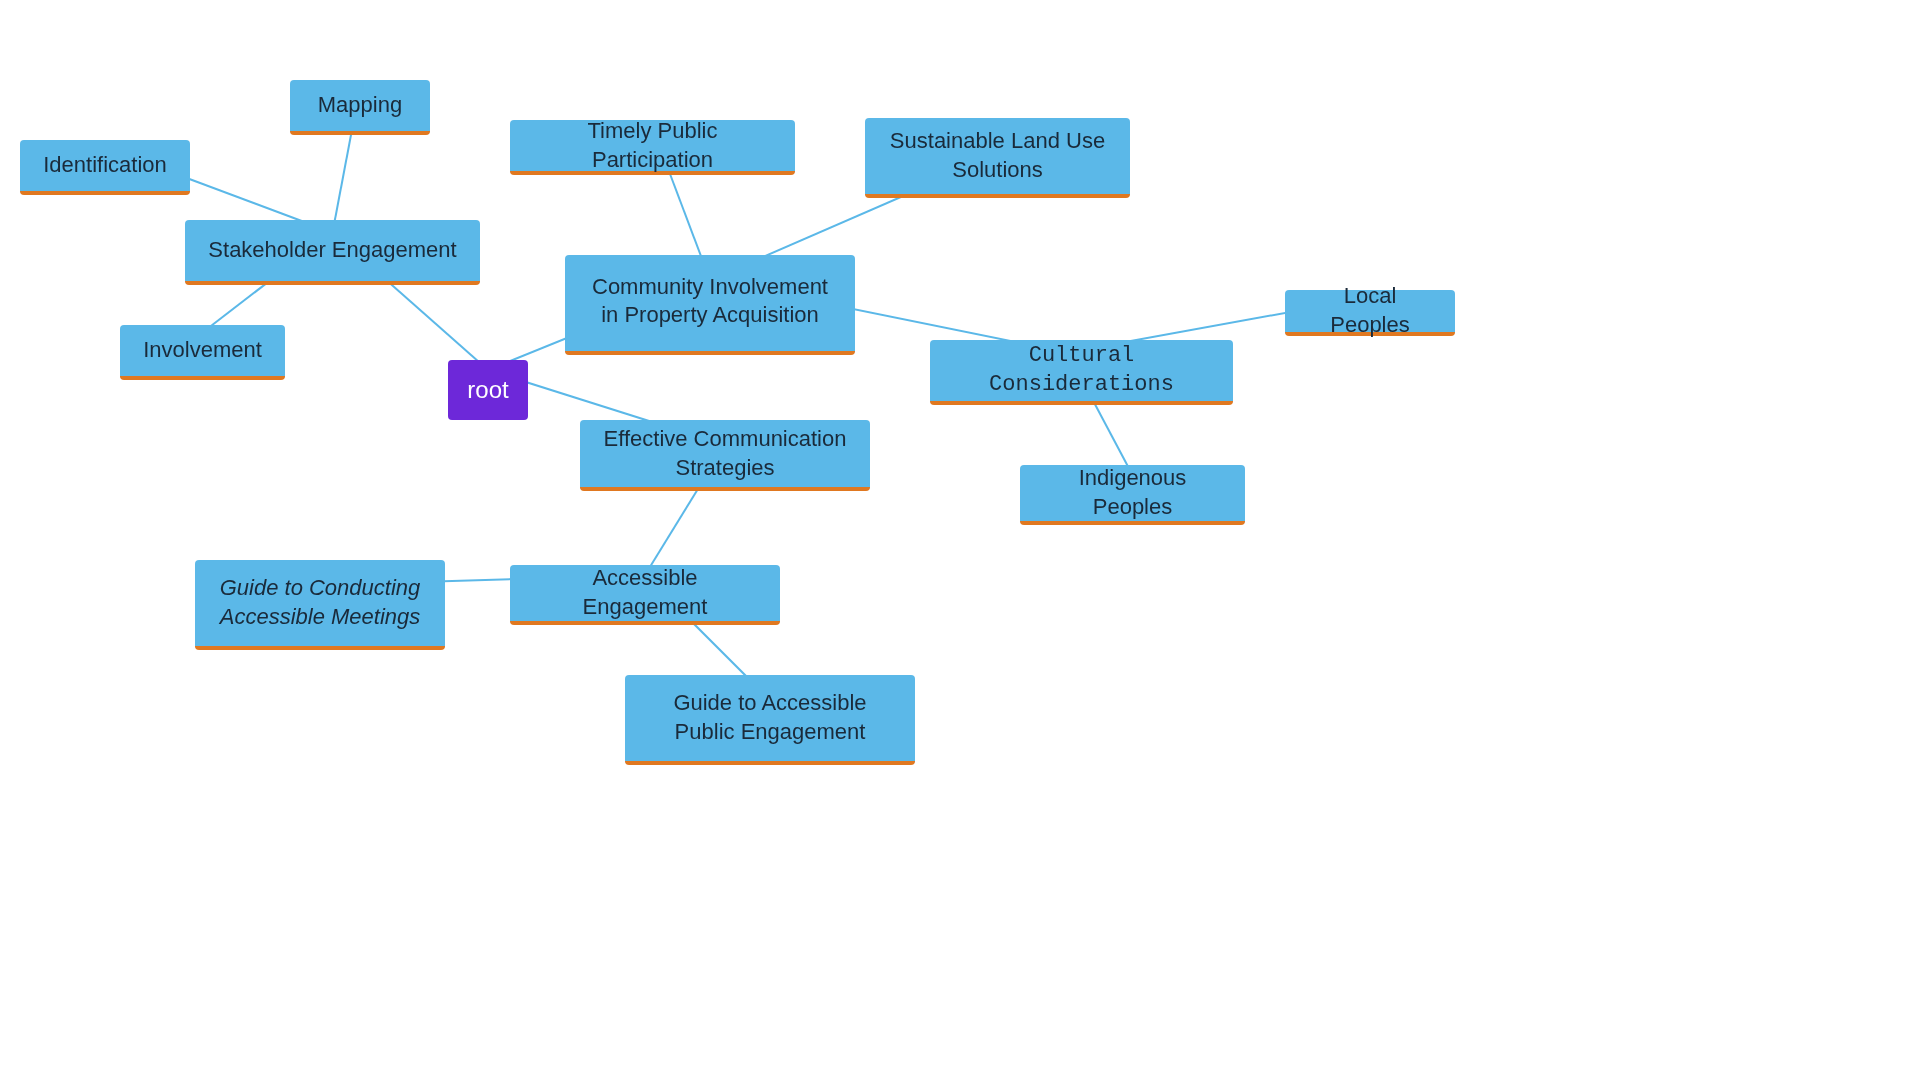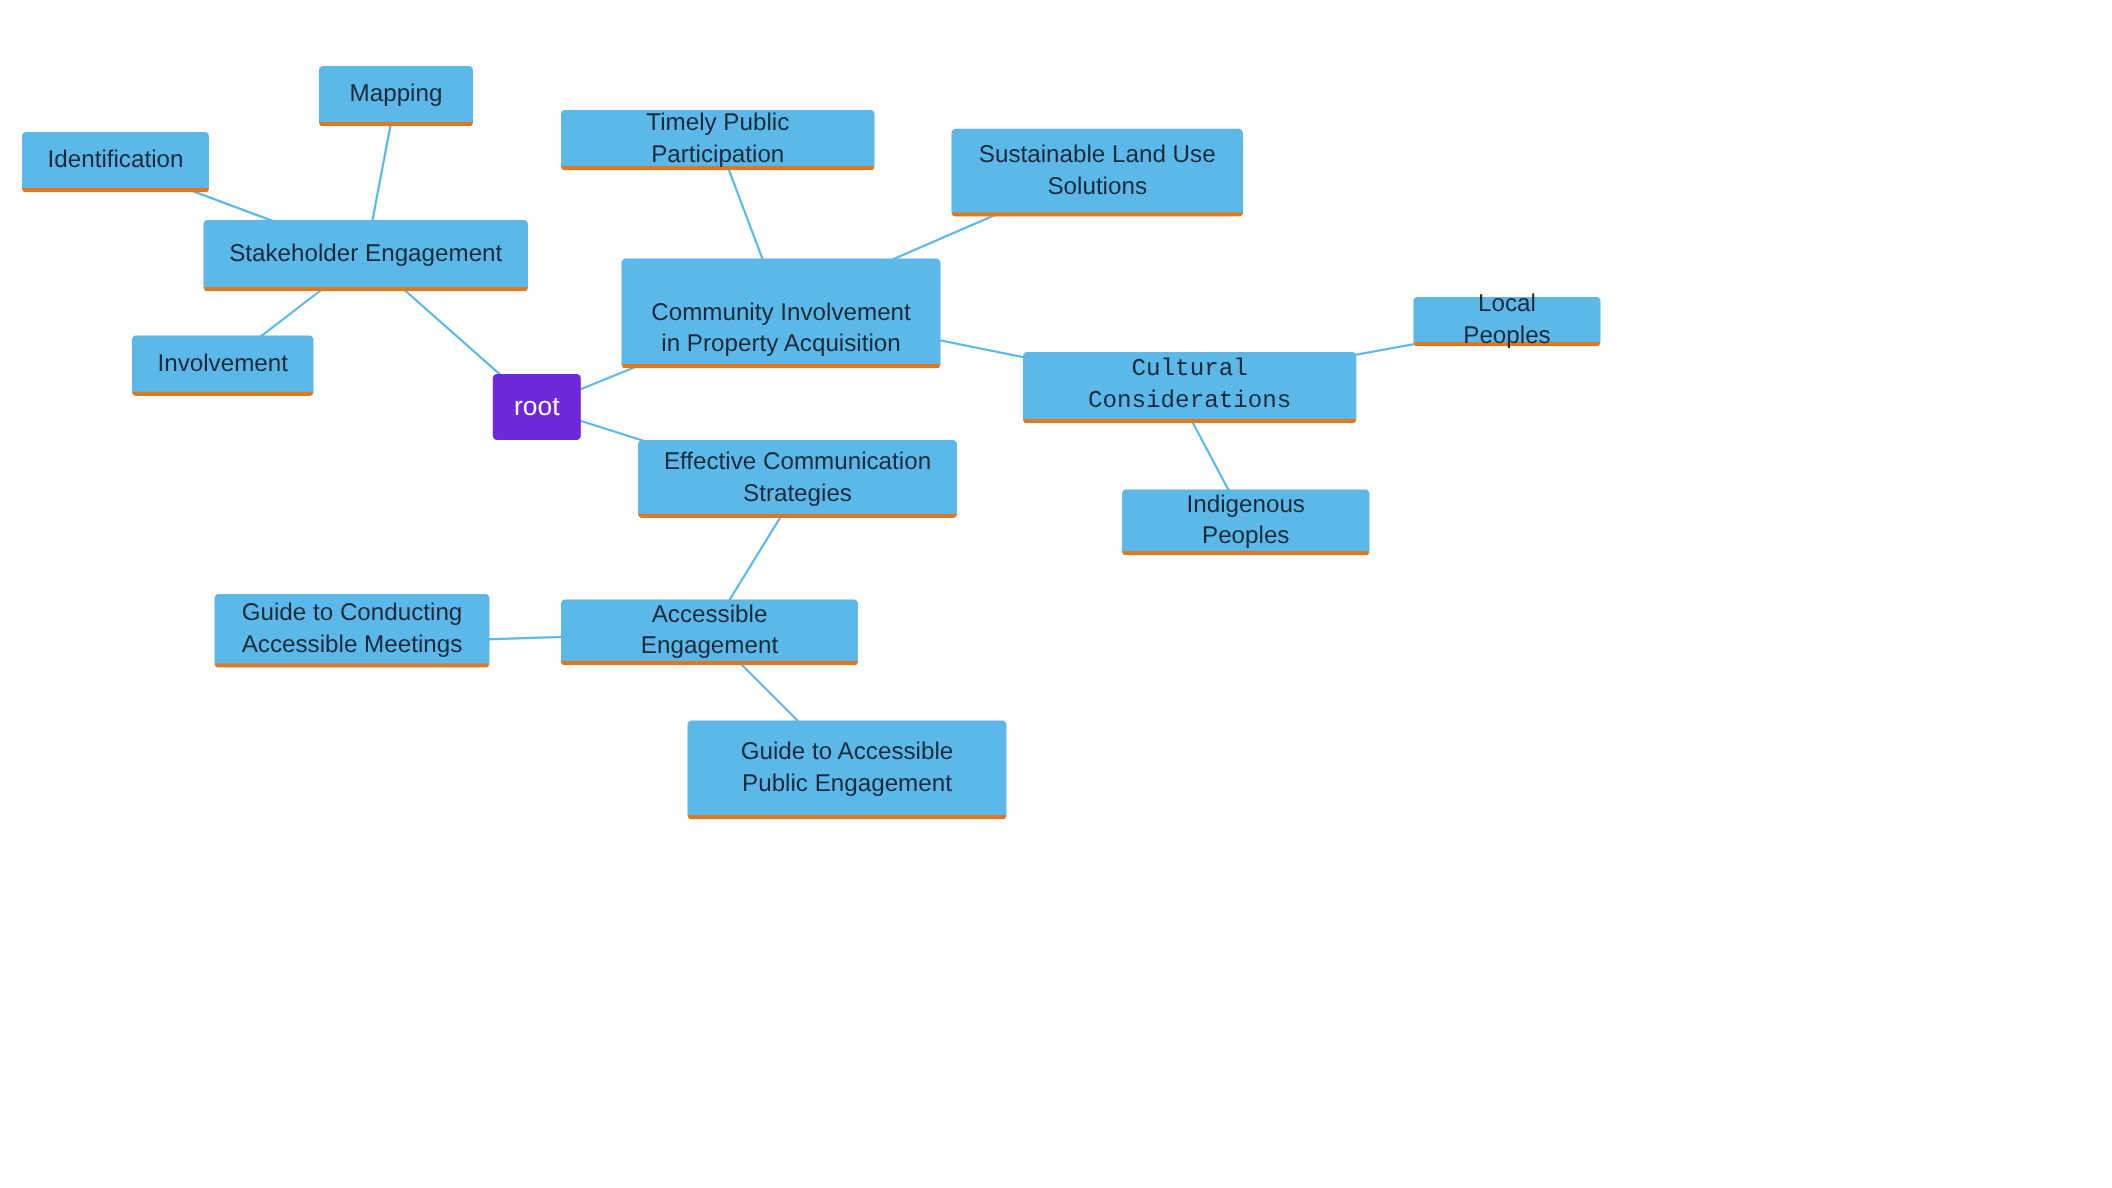--- a/index.html
+++ b/index.html
@@ -30,9 +30,10 @@
       display: flex;
       align-items: center;
       justify-content: center;
-      padding: 4px 18px;
+      padding: 21px 18px;
       cursor: pointer;
       line-height: 1.3;
+      margin-top: 20px;
     }
     .node.root {
       background: #6d28d9;

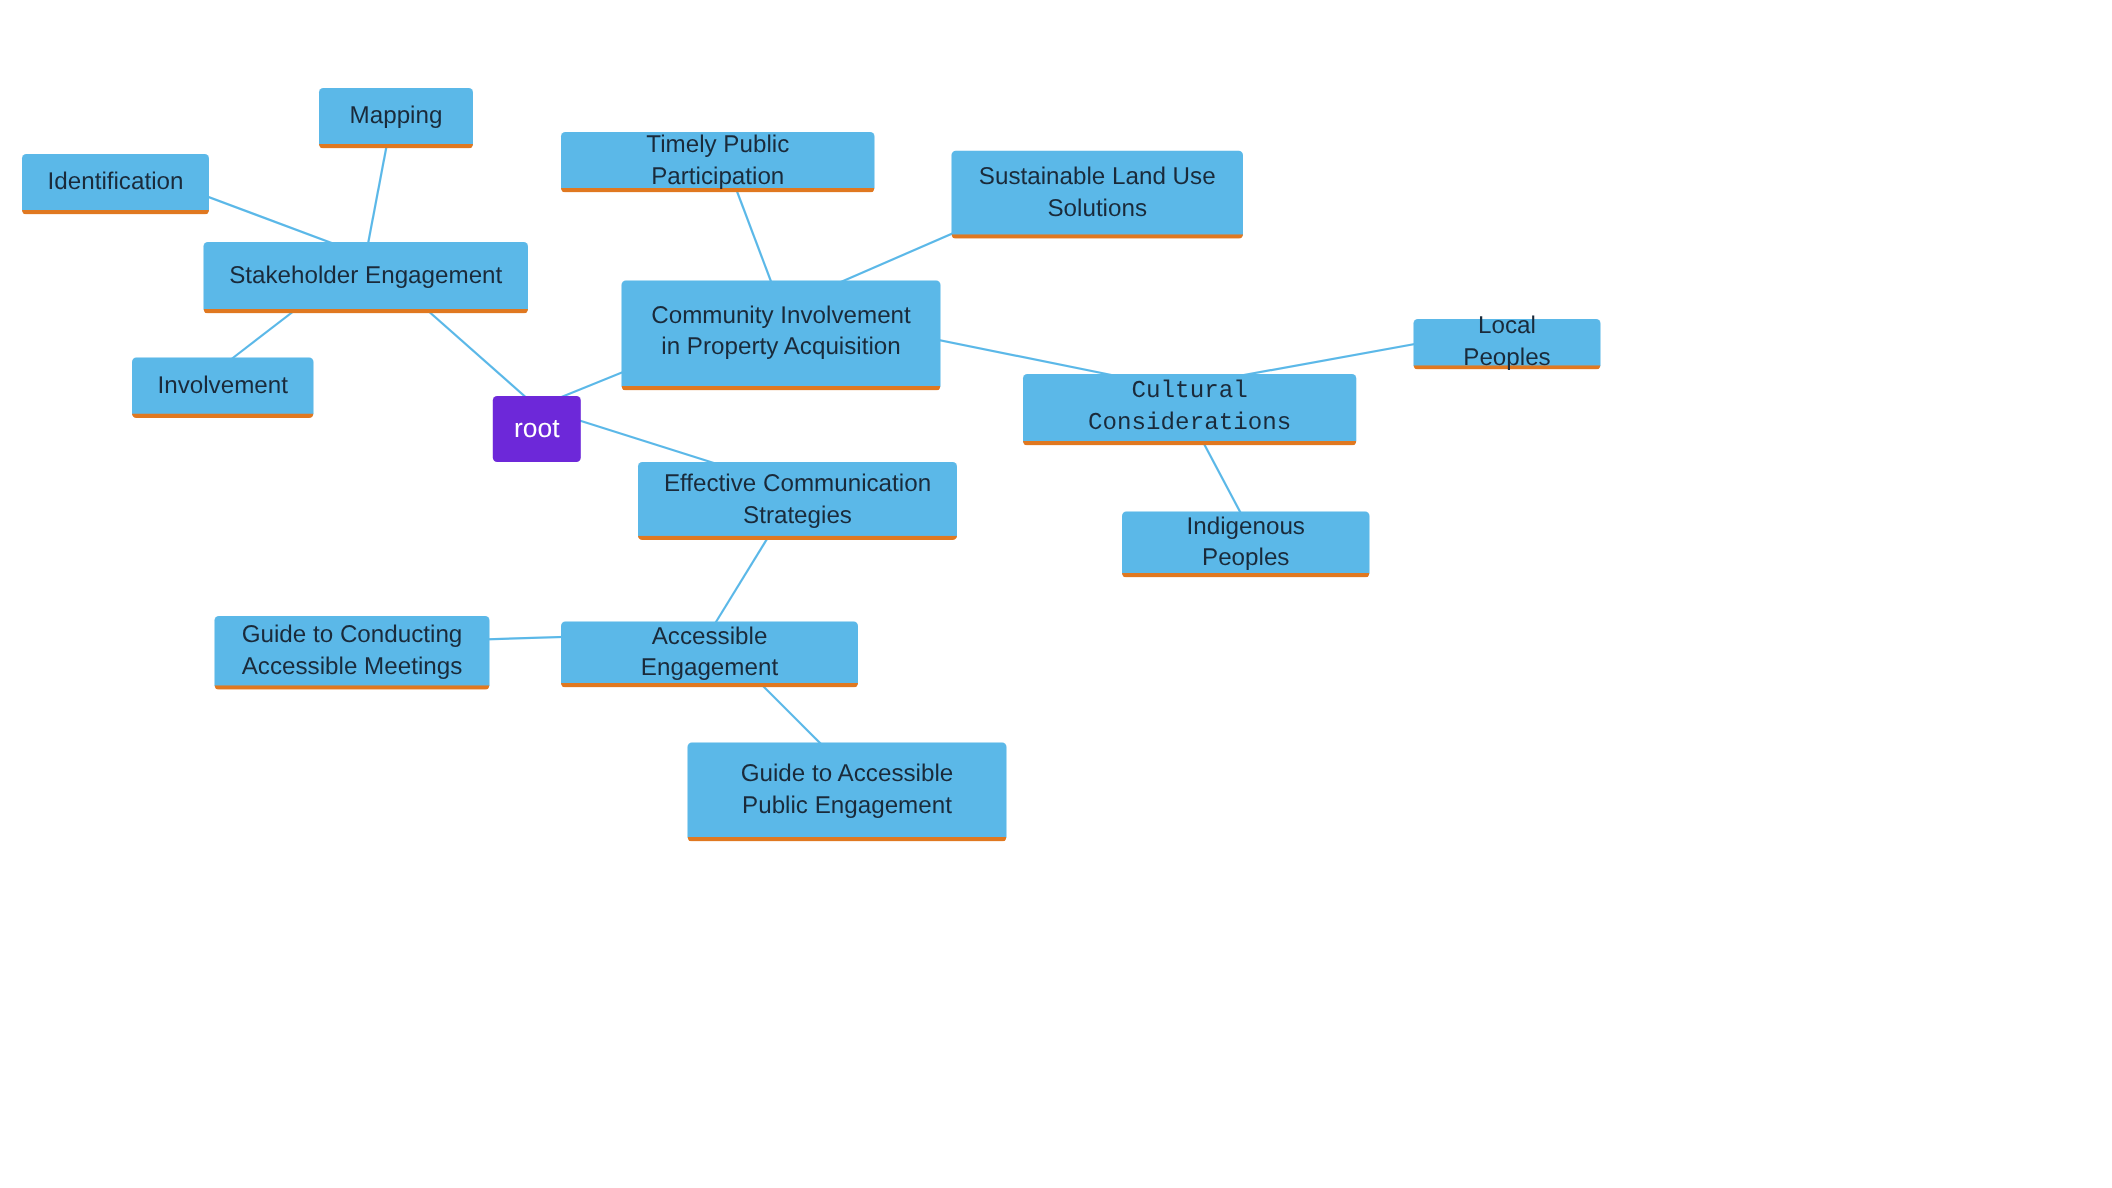--- a/index.html
+++ b/index.html
@@ -92,7 +92,7 @@
   <span>Community Involvement in Property Acquisition</span>
 </div>
 
-<div class="node" style="left:865px;top:117px;width:265px;height:80px;">
+<div class="node" style="left:865px;top:98px;width:265px;height:80px;">
   <span>Sustainable Land Use Solutions</span>
 </div>
 

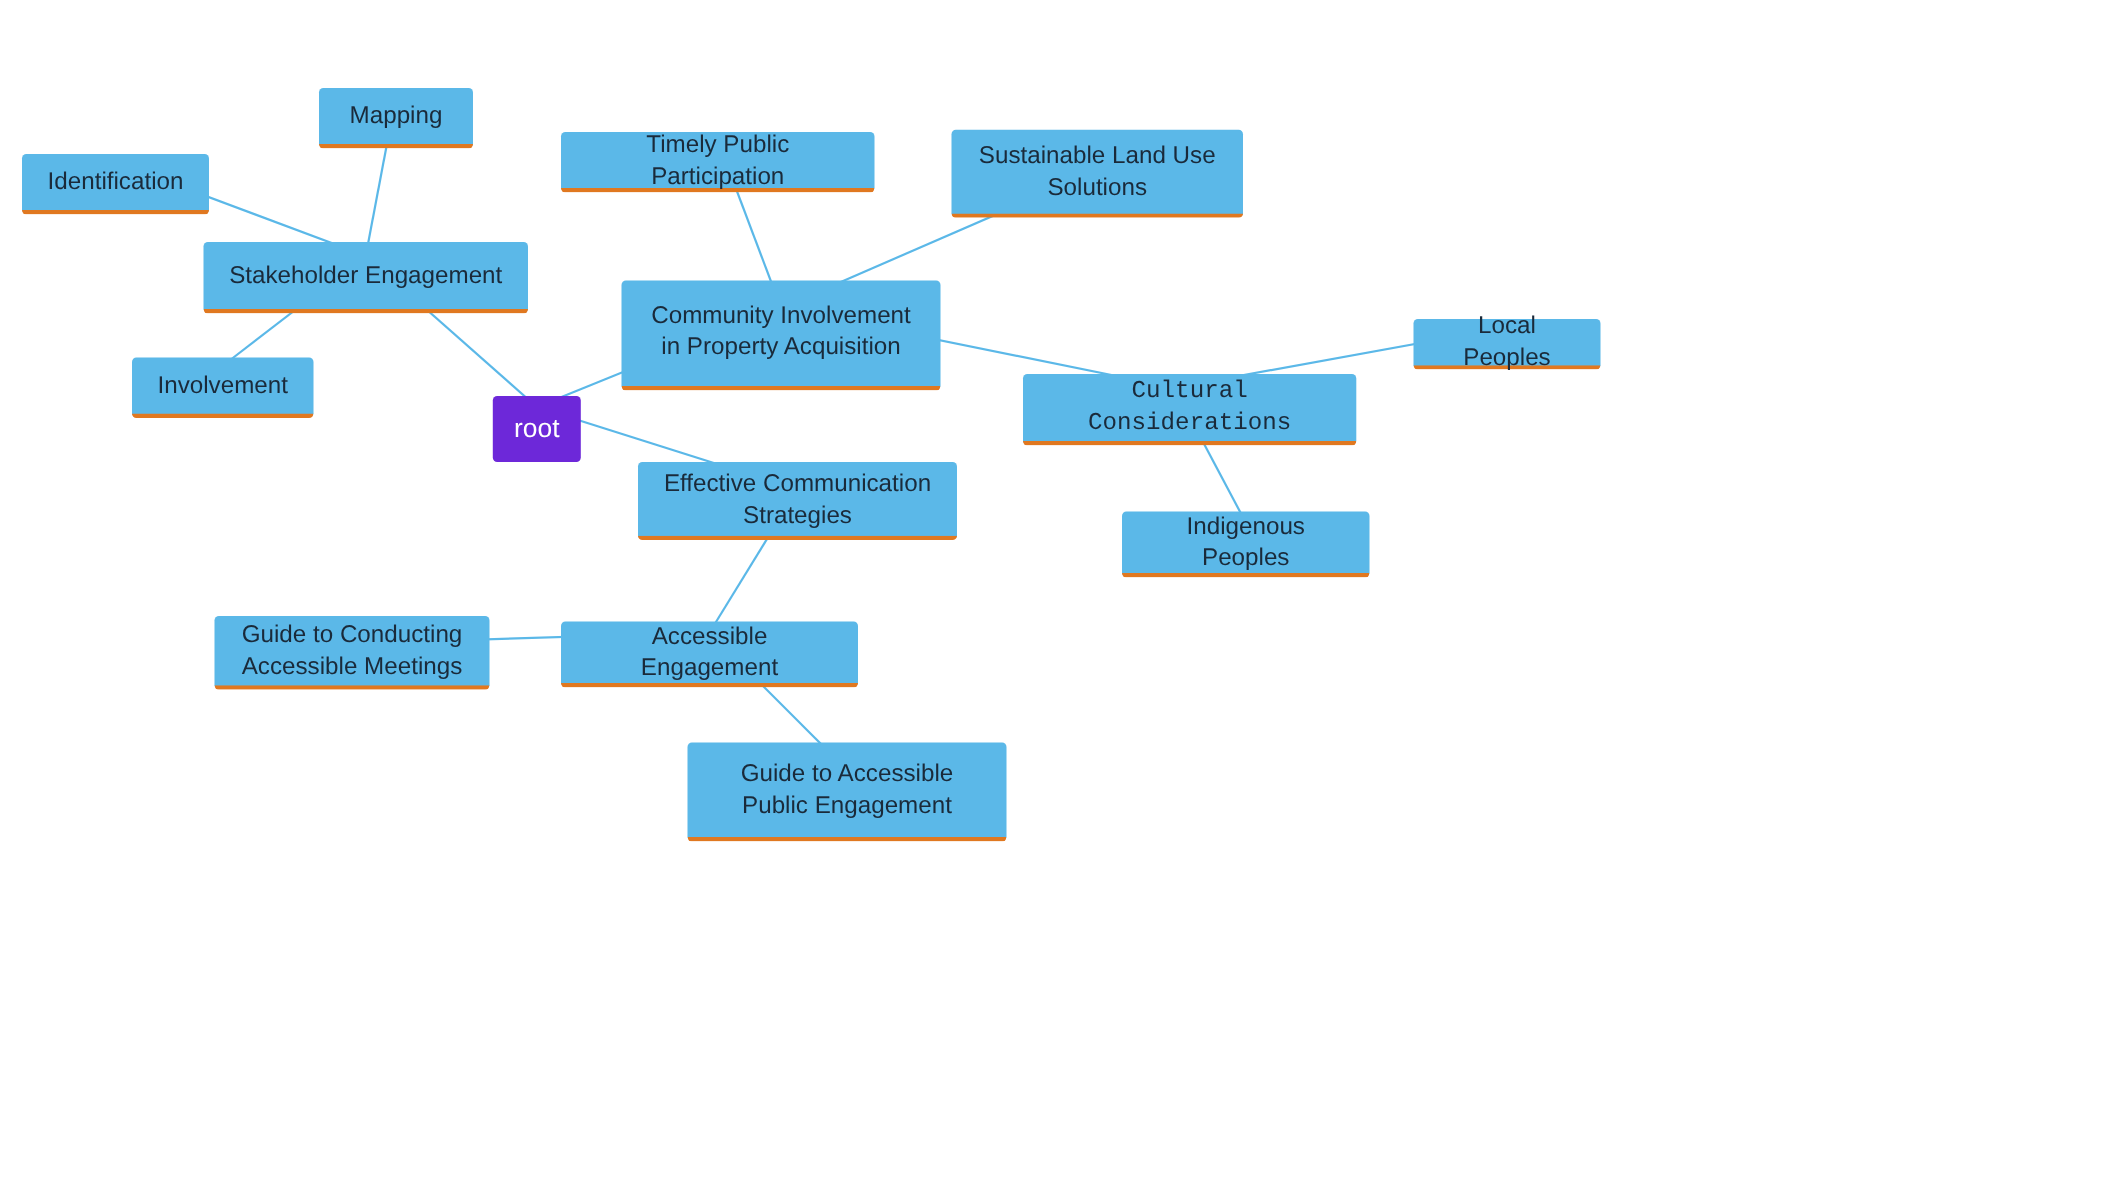--- a/index.html
+++ b/index.html
@@ -116,7 +116,7 @@
   <span>Accessible Engagement</span>
 </div>
 
-<div class="node" style="left:195px;top:540px;width:250px;height:67px;">
+<div class="node" style="left:195px;top:540px;width:250px;height:90px;font-style:italic;">
   <span>Guide to Conducting Accessible Meetings</span>
 </div>
 

